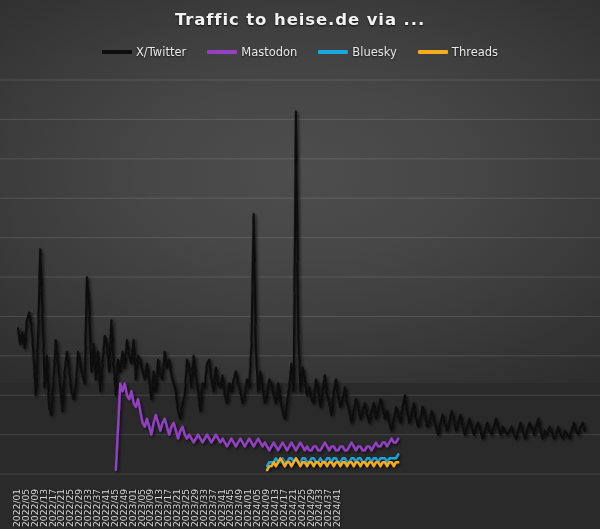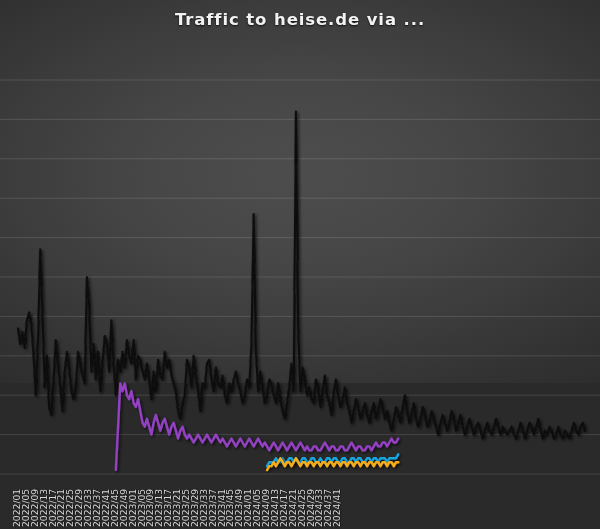--- a/index.html
+++ b/index.html
@@ -56,6 +56,24 @@
 
   <div id="title">Traffic to heise.de via ...</div>
 
+  <div id="legend">
+      <div class="lg-item">
+        <span class="lg-swatch" style="background: rgb(13, 13, 13);"></span>
+        <span class="lg-label">X/Twitter</span>
+      </div>
+      <div class="lg-item">
+        <span class="lg-swatch" style="background: rgb(147, 64, 194);"></span>
+        <span class="lg-label">Mastodon</span>
+      </div>
+      <div class="lg-item">
+        <span class="lg-swatch" style="background: rgb(24, 167, 224);"></span>
+        <span class="lg-label">Bluesky</span>
+      </div>
+      <div class="lg-item">
+        <span class="lg-swatch" style="background: rgb(245, 173, 30);"></span>
+        <span class="lg-label">Threads</span>
+      </div>
+    </div>
 
   <div id="plot">
     <svg id="plot-svg" viewBox="0 0 600 410" preserveAspectRatio="none">

